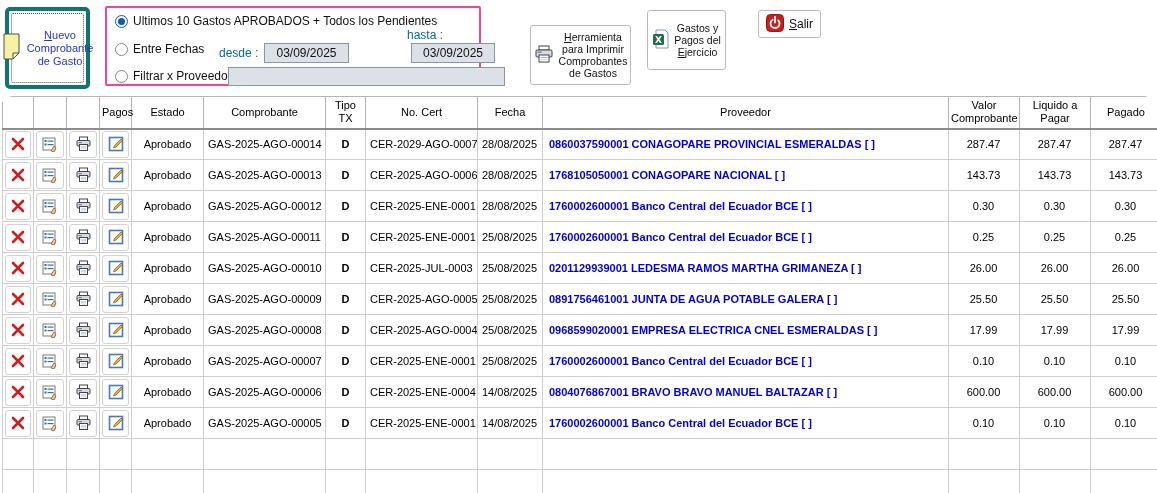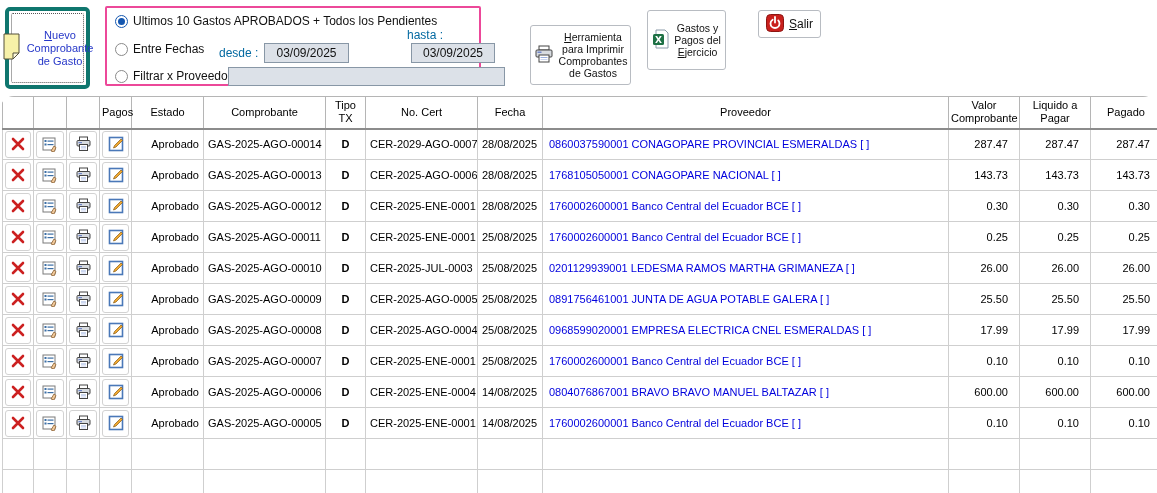--- a/index.html
+++ b/index.html
@@ -40,7 +40,7 @@
   th { border:1px solid #b5b5b5; border-bottom:2px solid #8c8c8c; height:32px;
        font-weight:400; text-align:center; line-height:13px; padding:0 2px; color:#000; background:#fff; }
   td { border:1px solid #cfcfcf; height:31px; padding:0 4px; color:#000; background:#fff; overflow:hidden; white-space:nowrap; }
-  td.c { text-align:right; }
+  td.c { text-align:center; }
   td.r { text-align:right; padding-right:11px;margin-left:35px; }
   td.tipo { text-align:center; font-weight:bold; }
   td.prov { color:#0000dd; font-weight:normal; padding-left:6px; }

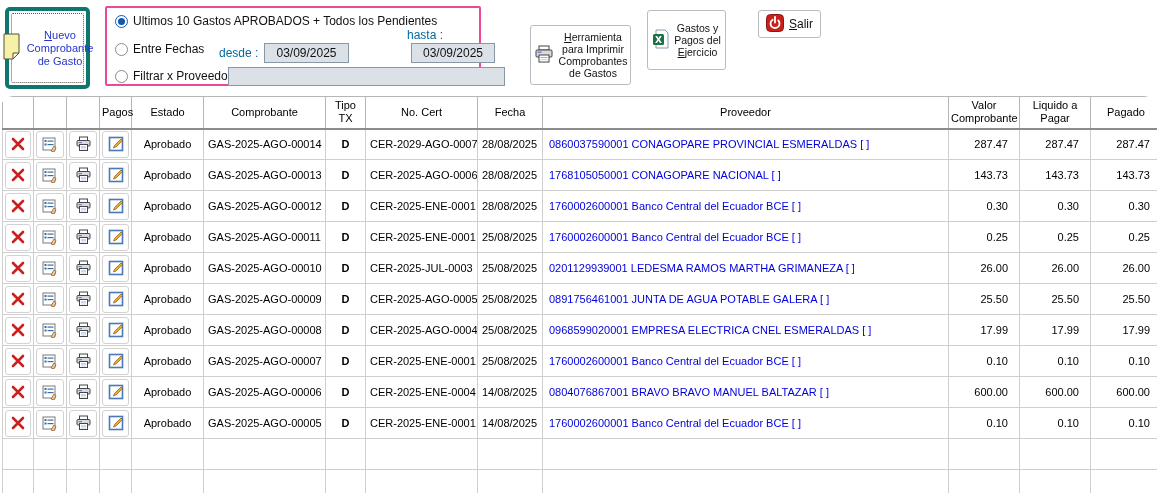--- a/index.html
+++ b/index.html
@@ -43,7 +43,7 @@
   td.c { text-align:center; }
   td.r { text-align:right; padding-right:11px;margin-left:35px; }
   td.tipo { text-align:center; font-weight:bold; }
-  td.prov { color:#0000dd; font-weight:normal; padding-left:6px; }
+  td.prov { color:#0000dd; font-weight:bold; padding-left:6px; }
   td.icon-cell { padding:1px 2px; }
   .cellbtn { width:100%; height:27px; background:#fff; border:1px solid #d2d2d2; border-radius:3px;
              display:flex; align-items:center; justify-content:center; cursor:pointer; padding:0; }

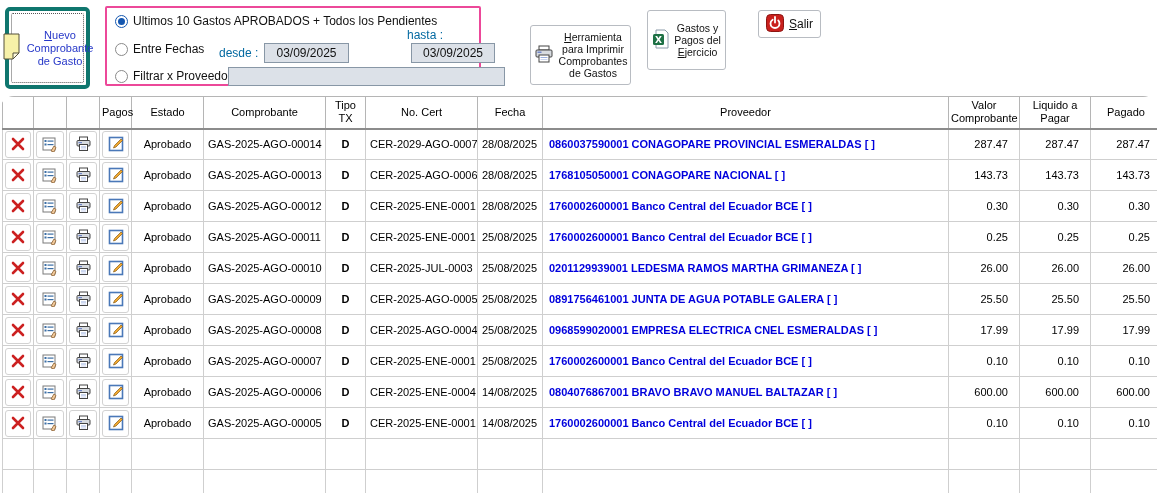--- a/index.html
+++ b/index.html
@@ -41,7 +41,7 @@
        font-weight:400; text-align:center; line-height:13px; padding:0 2px; color:#000; background:#fff; }
   td { border:1px solid #cfcfcf; height:31px; padding:0 4px; color:#000; background:#fff; overflow:hidden; white-space:nowrap; }
   td.c { text-align:center; }
-  td.r { text-align:right; padding-right:11px;margin-left:35px; }
+  td.r { text-align:center; padding-right:5px;margin-left:35px; }
   td.tipo { text-align:center; font-weight:bold; }
   td.prov { color:#0000dd; font-weight:bold; padding-left:6px; }
   td.icon-cell { padding:1px 2px; }

